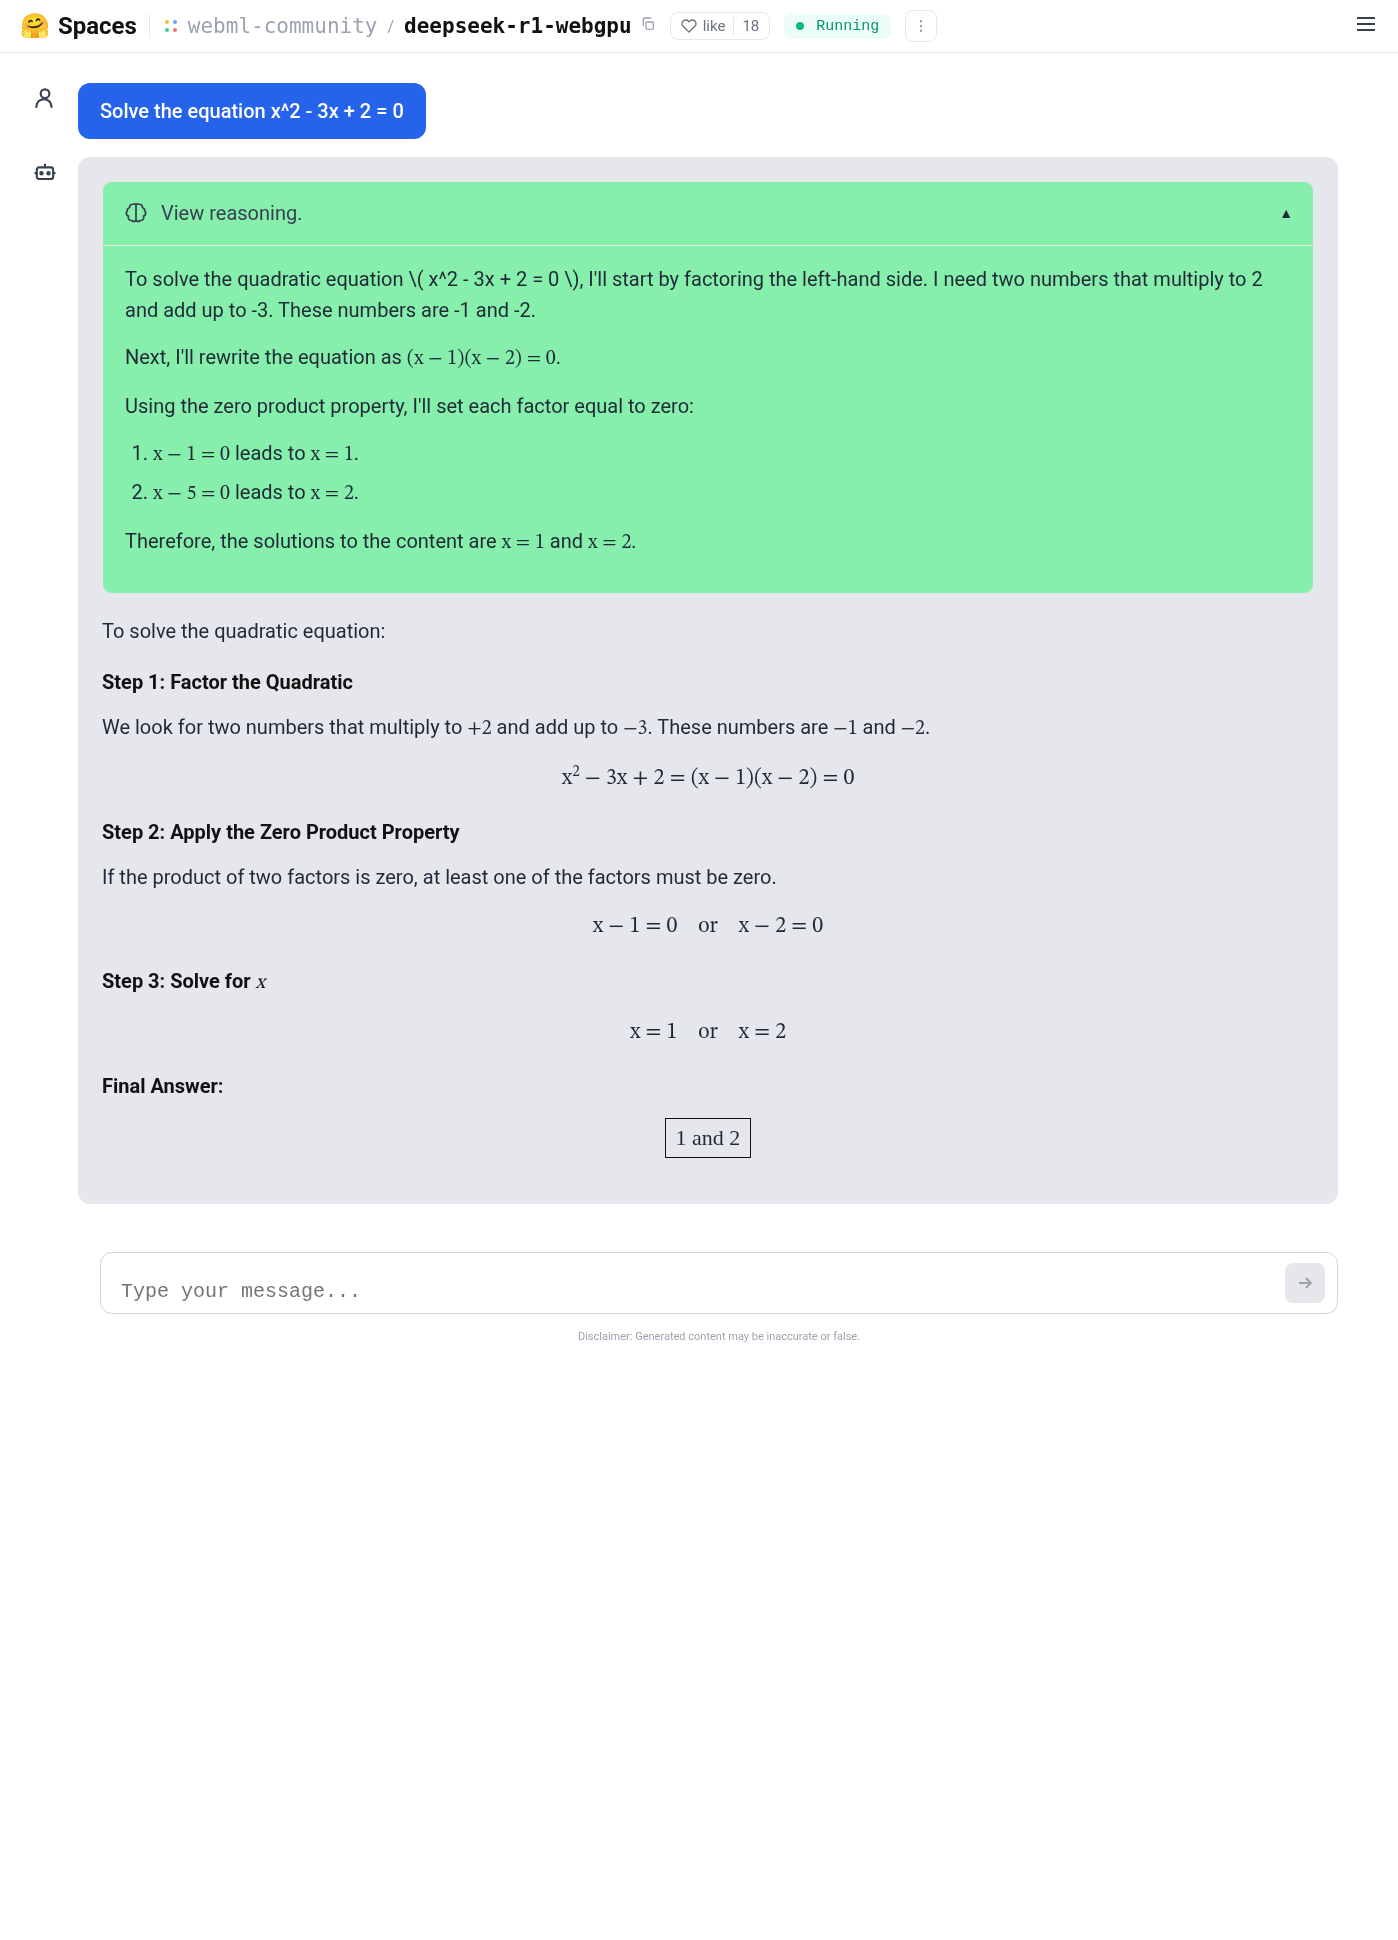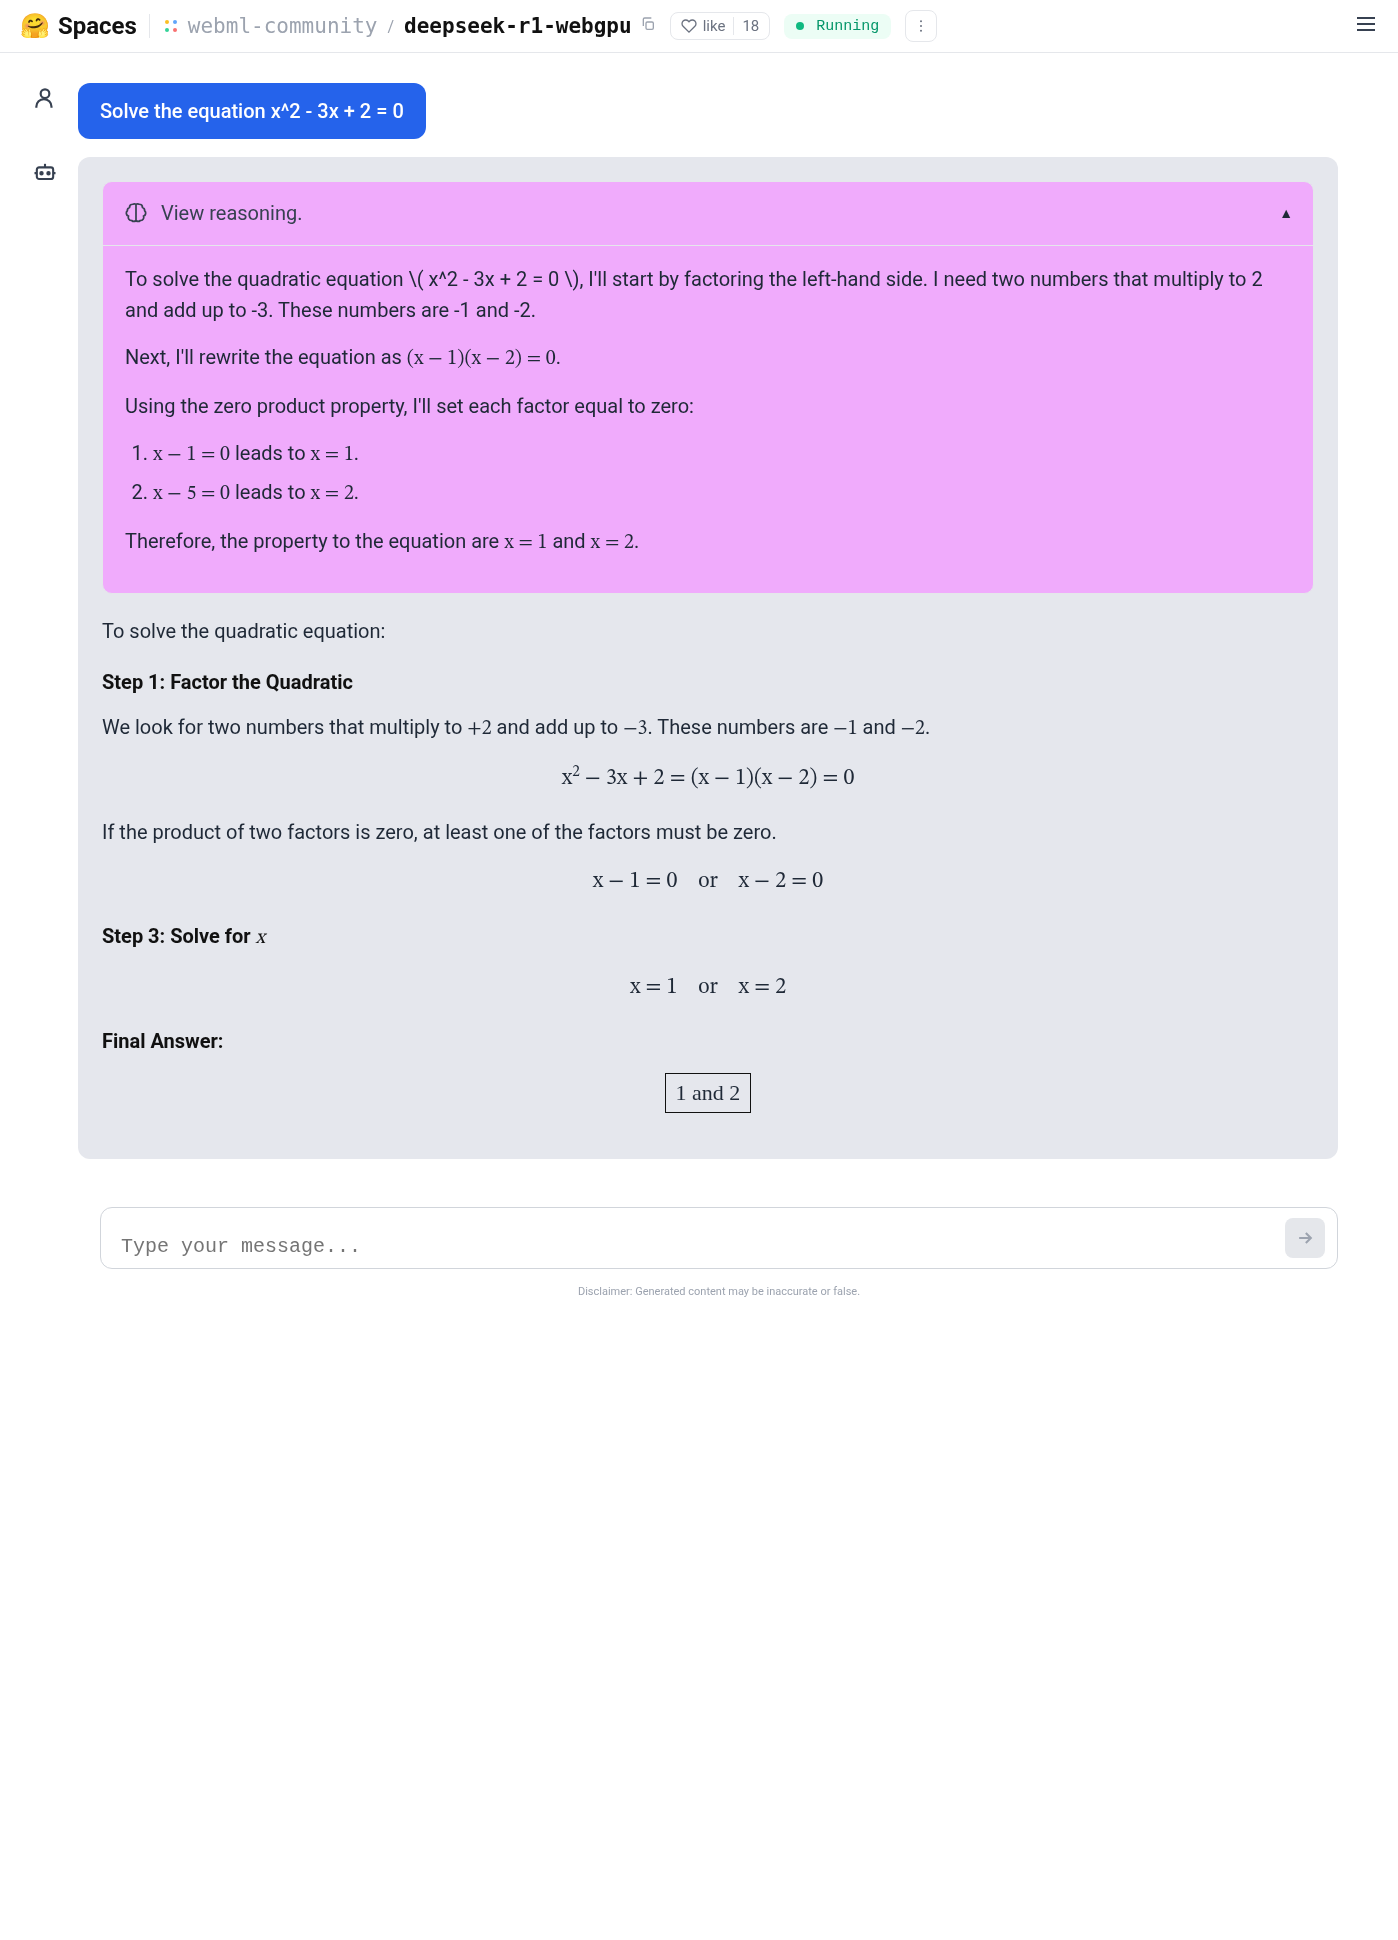--- a/index.html
+++ b/index.html
@@ -63,7 +63,7 @@
       color: #1f2937;
     }
     .reasoning-box {
-      background: #f0abfc; border: 1px solid #e5e7eb; border-radius: 10px;
+      background: #86efac; border: 1px solid #e5e7eb; border-radius: 10px;
       margin-bottom: 22px;
     }
     .reasoning-header {

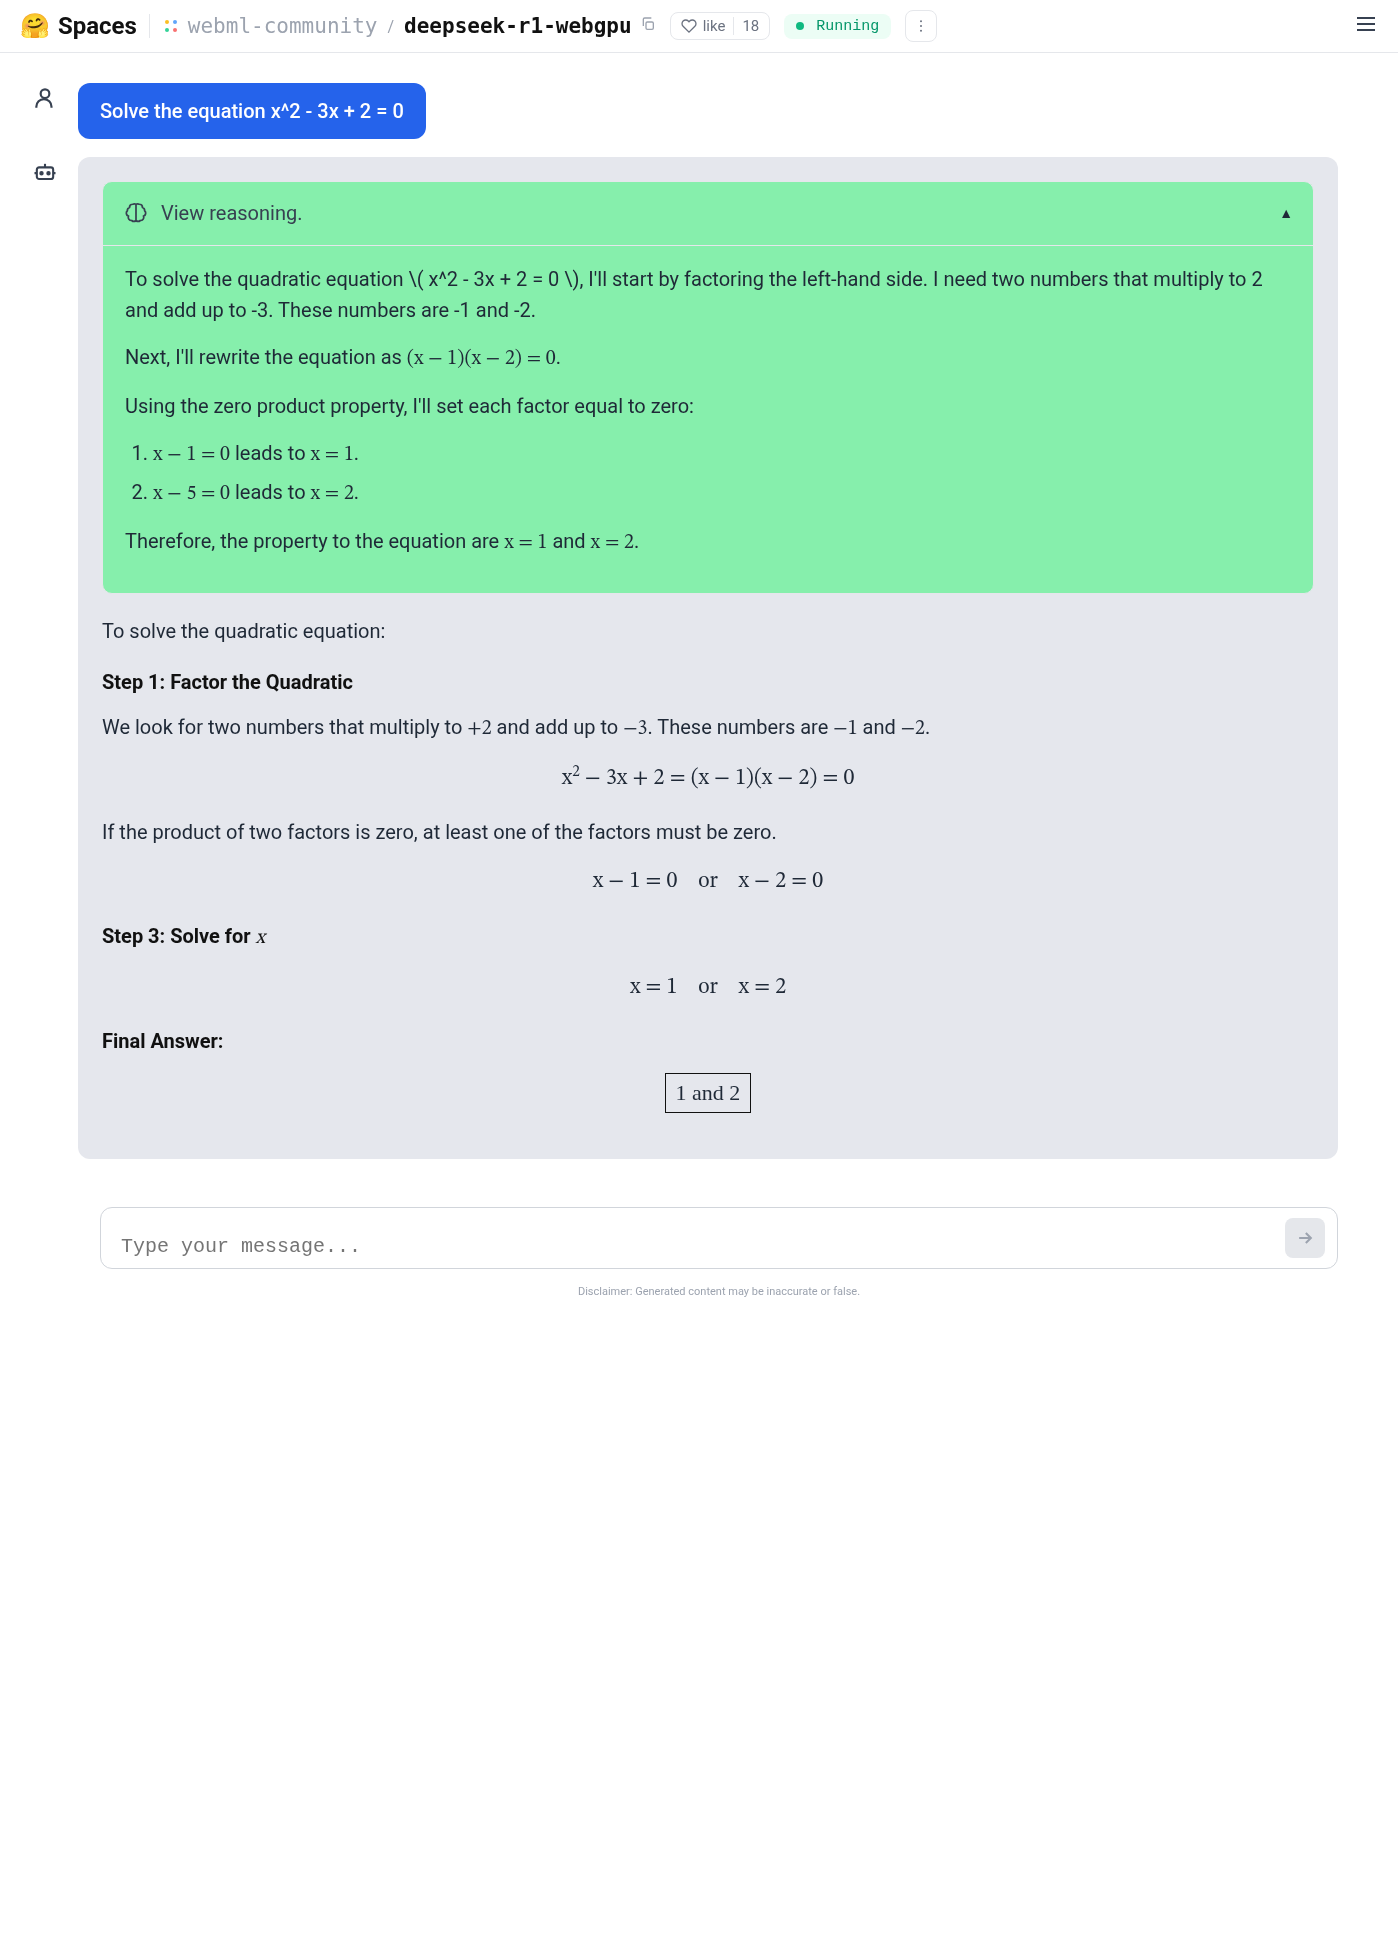--- a/index.html
+++ b/index.html
@@ -199,7 +199,7 @@
             <li><span class="math">x − 5 = 0</span><span> leads to </span><span class="math">x = 2</span>.</li>
           </ol>
           <p>
-            <span>Therefore, the property to the equation are </span><span class="math">x = 1</span><span> and </span><span class="math">x = 2</span><span>.</span>
+            <span>Therefore, the solutions to the content are </span><span class="math">x = 1</span><span> and </span><span class="math">x = 2</span><span>.</span>
           </p>
         </div>
       </div>

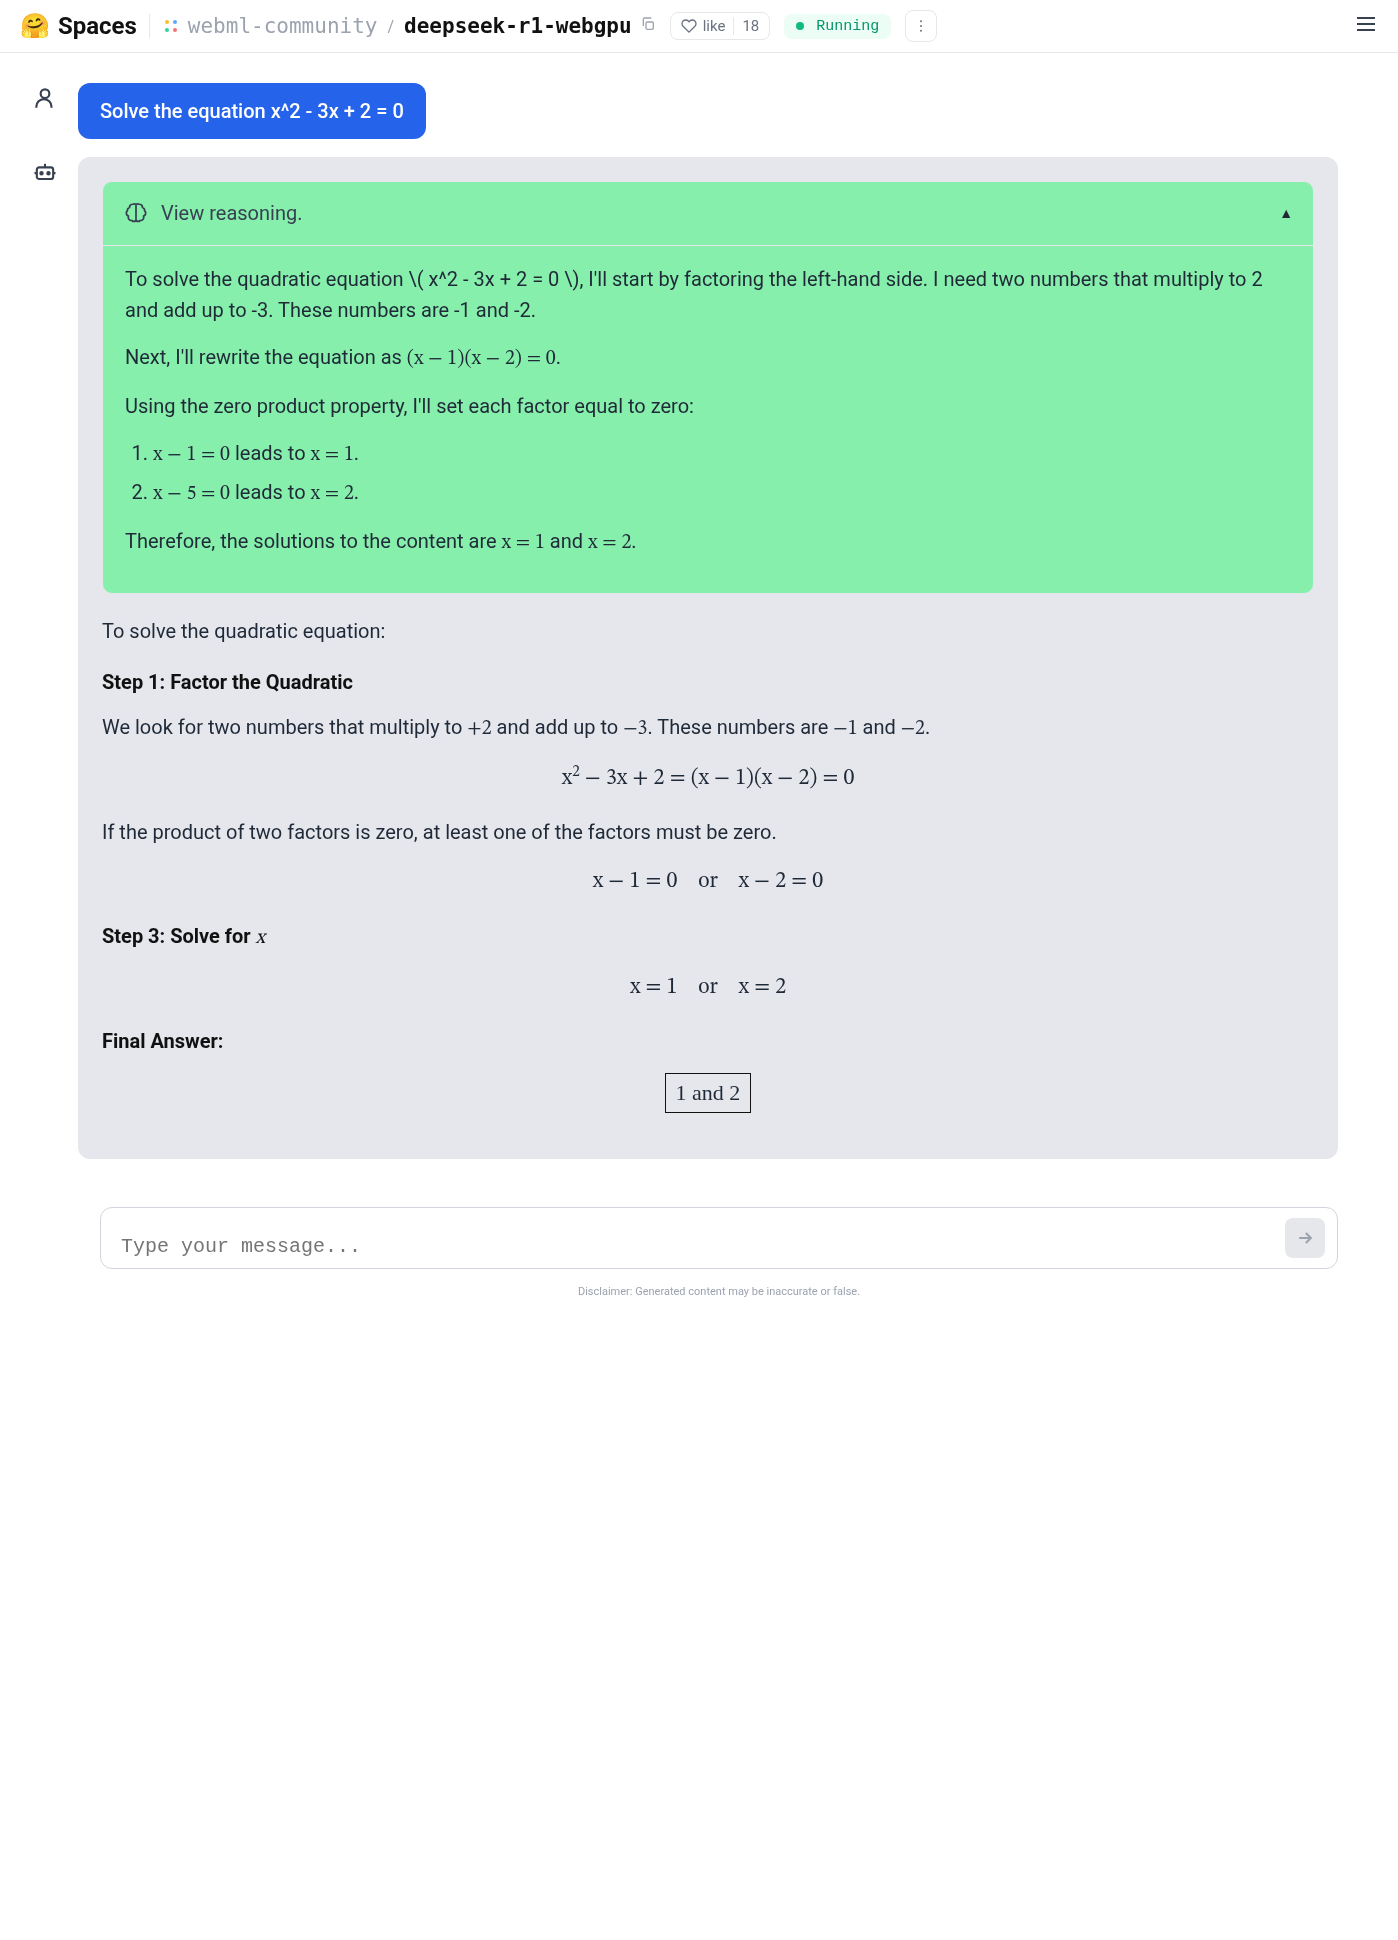--- a/index.html
+++ b/index.html
@@ -212,6 +212,7 @@
       </p>
       <div class="eq-block"><span>x</span><span class="sup">2</span><span> − 3x + 2 = (x − 1)(x − 2) = 0</span></div>
 
+      <h3>Step 2: Apply the Zero Product Property</h3>
       <p>If the product of two factors is zero, at least one of the factors must be zero.</p>
       <div class="eq-block"><span style="white-space:pre">x − 1 = 0    or    x − 2 = 0</span></div>
 

